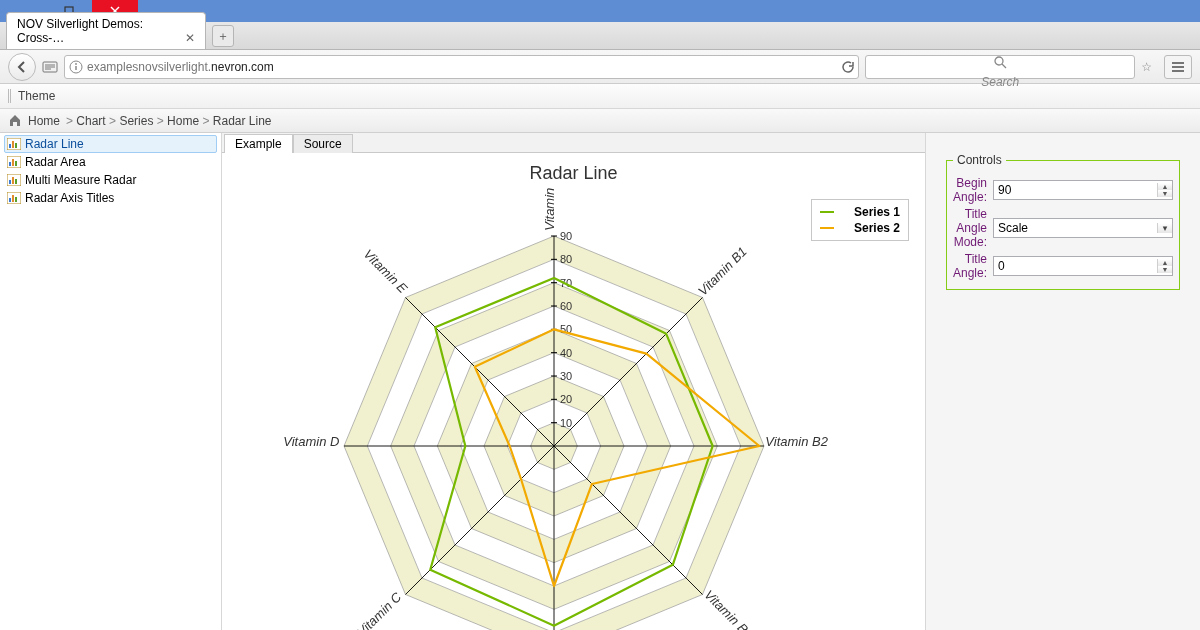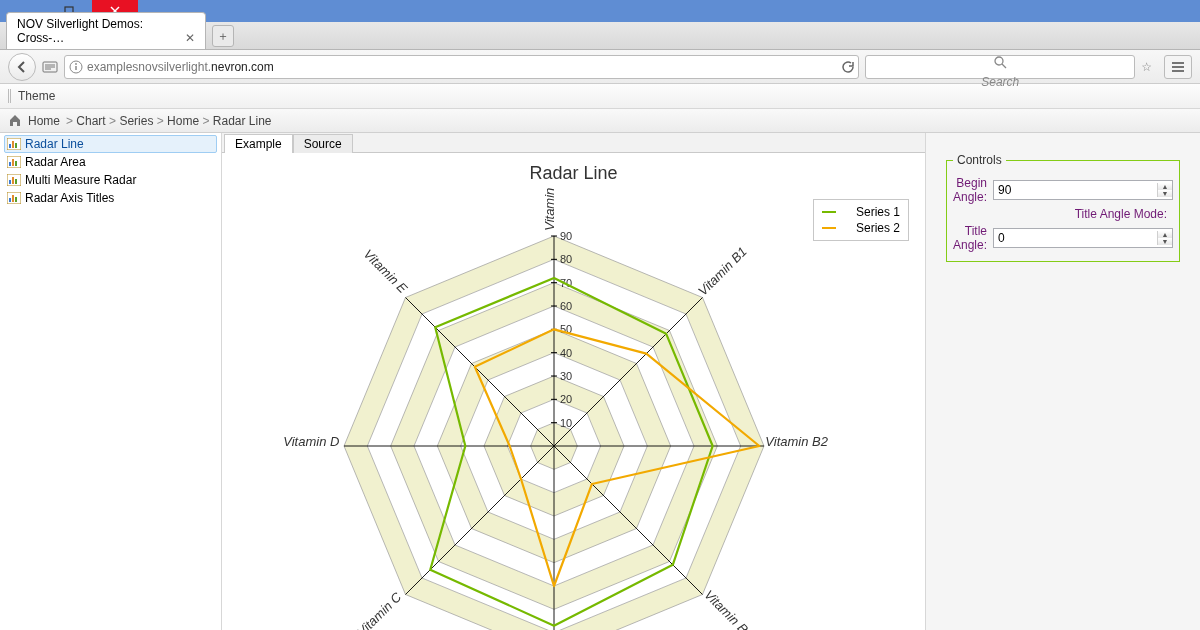--- a/index.html
+++ b/index.html
@@ -41,7 +41,7 @@
   .chart-wrap { flex:1; position:relative; overflow:hidden; padding:6px;}
   .chart-title { text-align:center; font-size:18px; color:#333; margin:4px 0 2px;}
   .legend { position:absolute; top:46px; right:16px; border:1px solid #c7c7c7; background:#fff; padding:4px 8px; font-size:12px;}
-  .legend-row { display:flex; align-items:center; gap:20px; padding:1px 0;}
+  .legend-row { display:flex; align-items:center; gap:20px; padding:1px 0;font-weight:bold;}
   .legend-swatch { width:14px; height:2px; }
   .controls { width:275px; border-left:1px solid #d7d7d7; background:#f5f5f5; padding:0;}
   .controls fieldset { border:1px solid #84cc16; margin:20px; padding:6px 6px 6px 6px; background:#f5f5f5;}

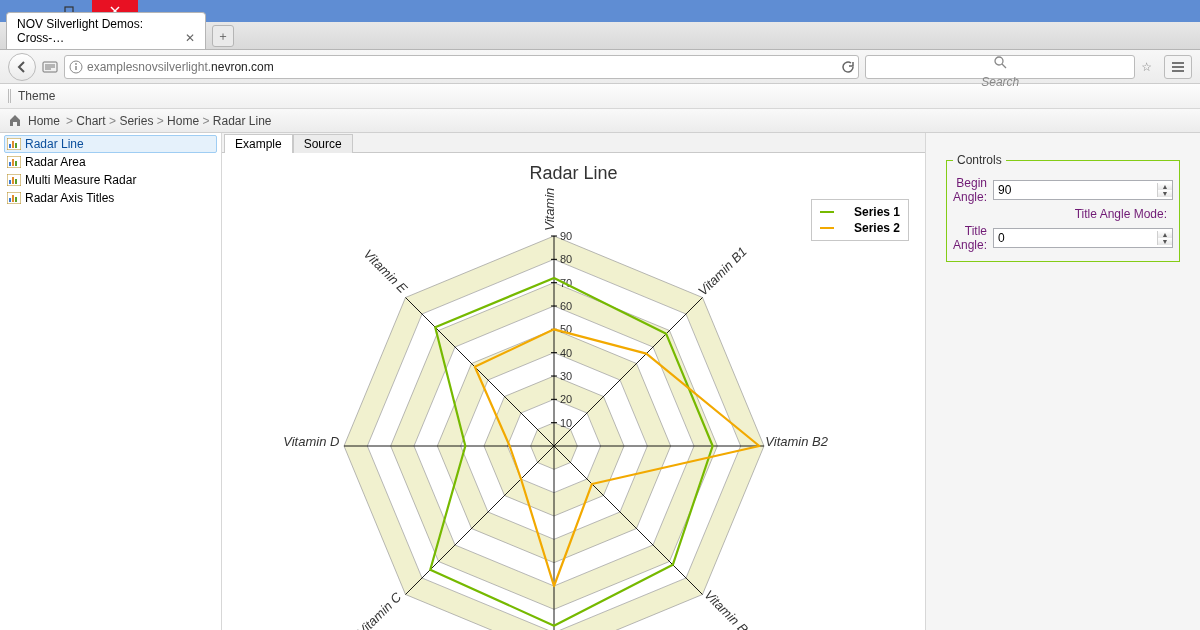--- a/index.html
+++ b/index.html
@@ -285,6 +285,10 @@
       </div>
       <div class="ctrl-row">
         <div class="ctrl-label">Title Angle Mode:</div>
+        <div class="ctrl-input">
+          <input value="Scale" style="">
+          <div class="dd">▾</div>
+        </div>
       </div>
       <div class="ctrl-row">
         <div class="ctrl-label">Title Angle:</div>

